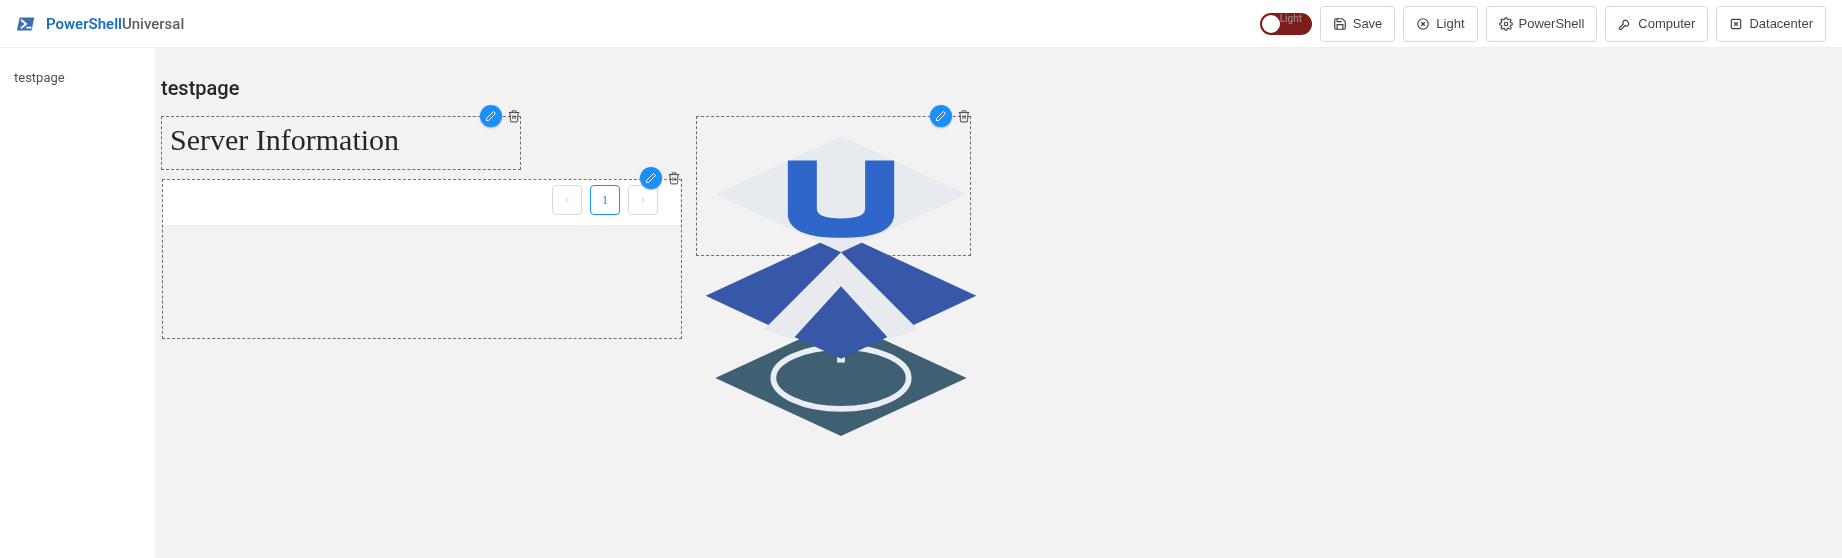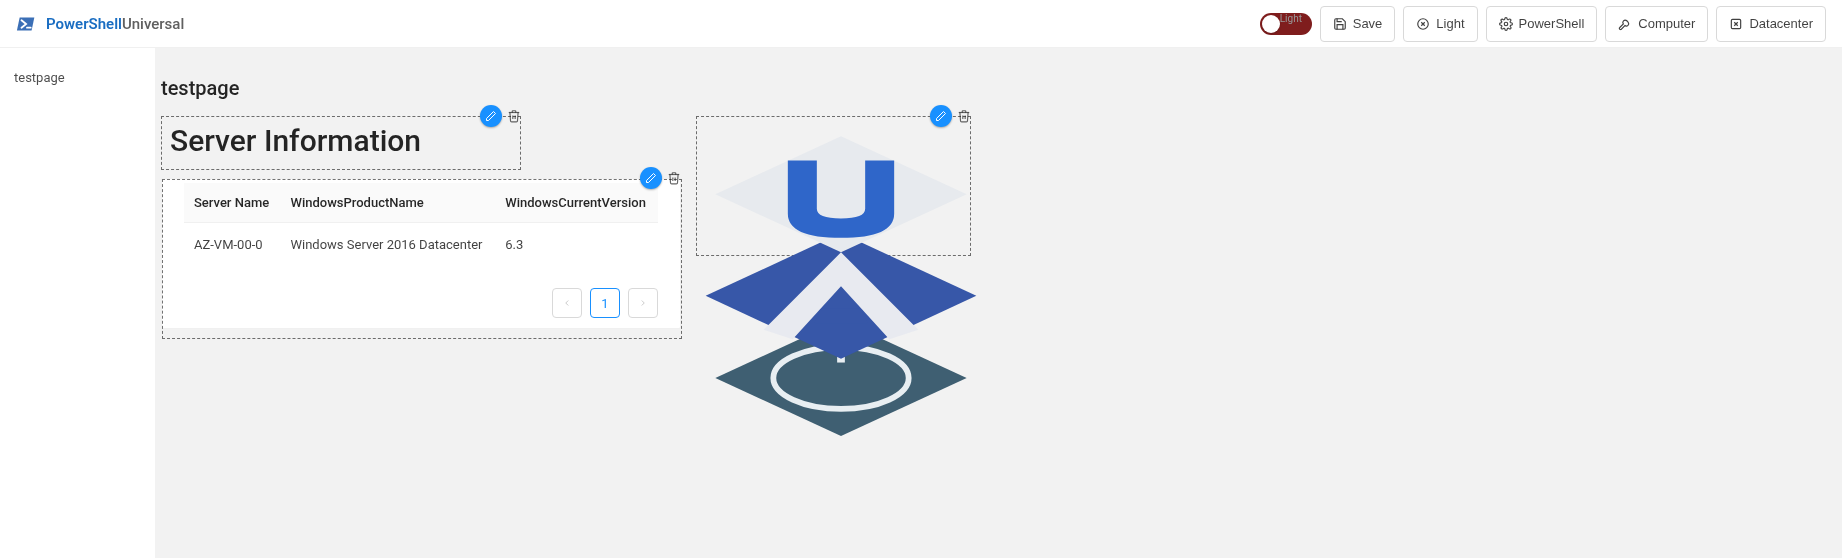--- a/index.html
+++ b/index.html
@@ -216,7 +216,7 @@
   <div class="canvas">
     <div class="page-title">testpage</div>
 
-    <div class="canvas-inner" style="height:420px;">
+    <div class="canvas-inner" style="height:420px;font-family:Liberation Serif, serif;">
 
       <div class="widget" style="left:0; top:0; width:360px; height:54px;">
         <div class="widget-tools">

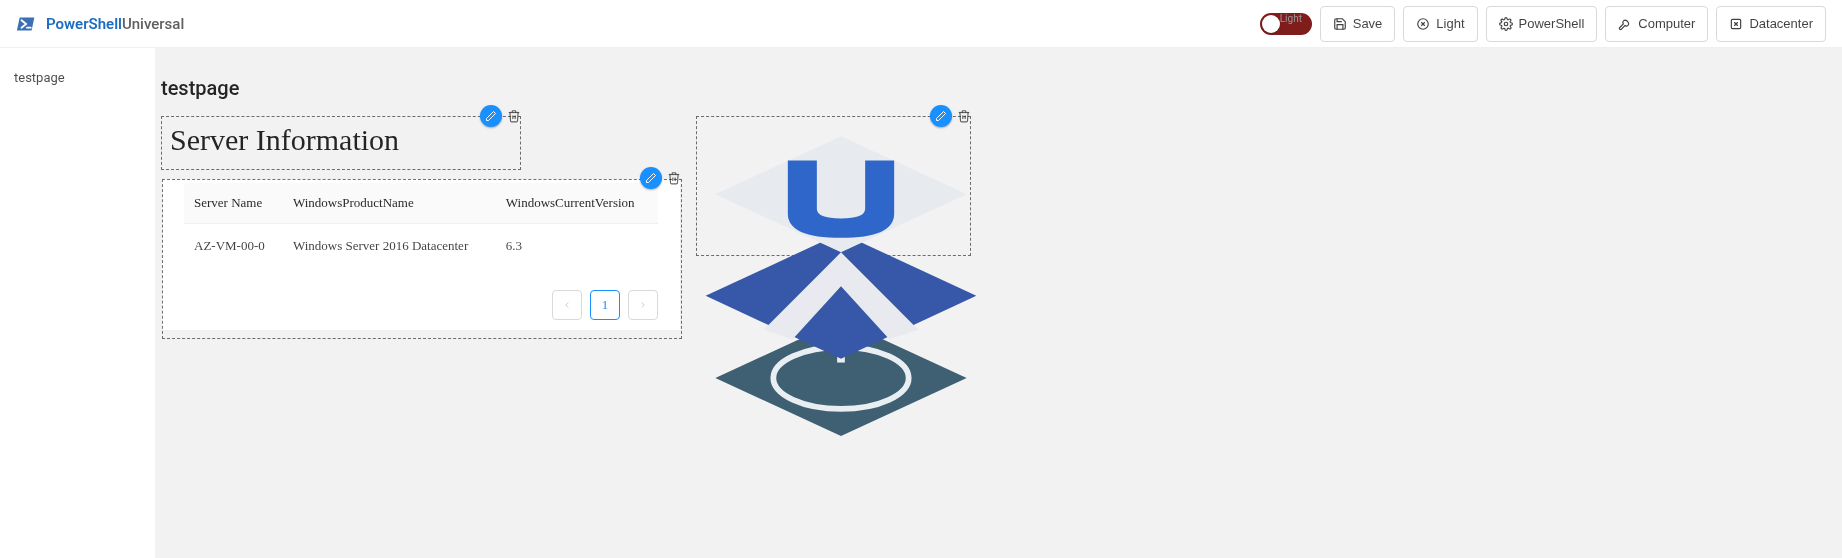--- a/index.html
+++ b/index.html
@@ -254,24 +254,6 @@
               </svg>
           </div>
         </div>
-        <div class="card-body">
-          <table class="table">
-            <thead>
-              <tr>
-                <th>Server Name</th>
-                <th>WindowsProductName</th>
-                <th>WindowsCurrentVersion</th>
-              </tr>
-            </thead>
-            <tbody>
-              <tr>
-                <td>AZ-VM-00-0</td>
-                <td>Windows Server 2016 Datacenter</td>
-                <td>6.3</td>
-              </tr>
-            </tbody>
-          </table>
-        </div>
         <div class="pagination">
           <div class="pg-btn disabled">
             <svg width="10" height="10" viewBox="0 0 24 24" fill="none" stroke="currentColor" stroke-width="2">

